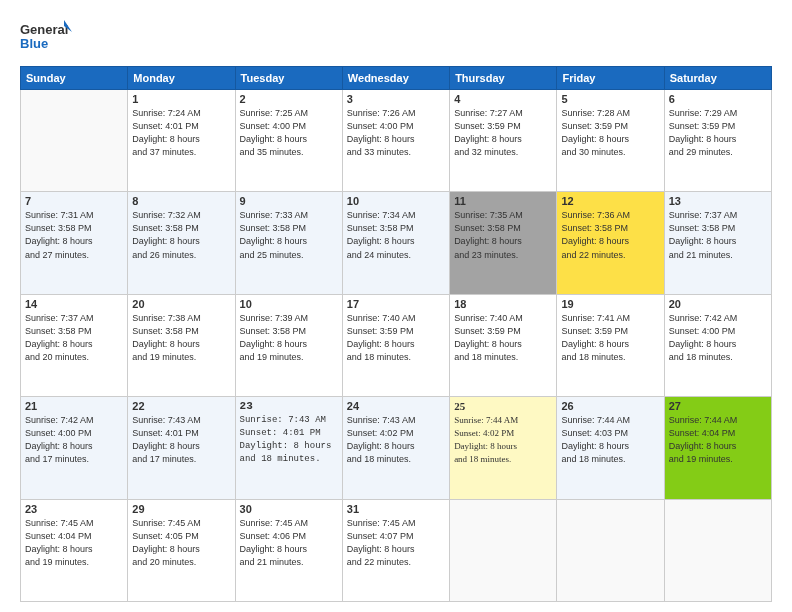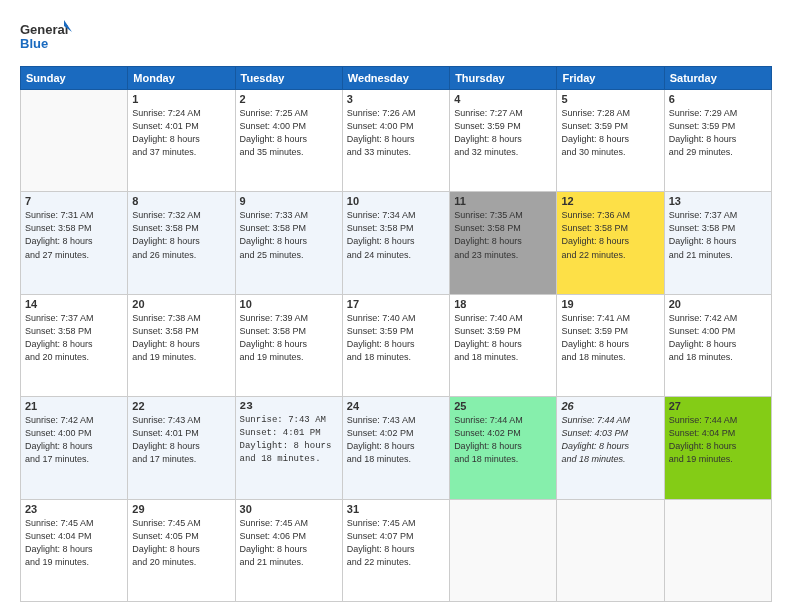--- a/index.html
+++ b/index.html
@@ -221,7 +221,7 @@
             <span class="day-num">24</span>
             <div class="day-info">Sunrise: 7:43 AM<br>Sunset: 4:02 PM<br>Daylight: 8 hours<br>and 18 minutes.</div>
           </td>
-          <td style="background: #86efac;">
+          <td style="background: #fef9c3; font-family: Liberation Serif, serif;">
             <span class="day-num">25</span>
             <div class="day-info">Sunrise: 7:44 AM<br>Sunset: 4:02 PM<br>Daylight: 8 hours<br>and 18 minutes.</div>
           </td>

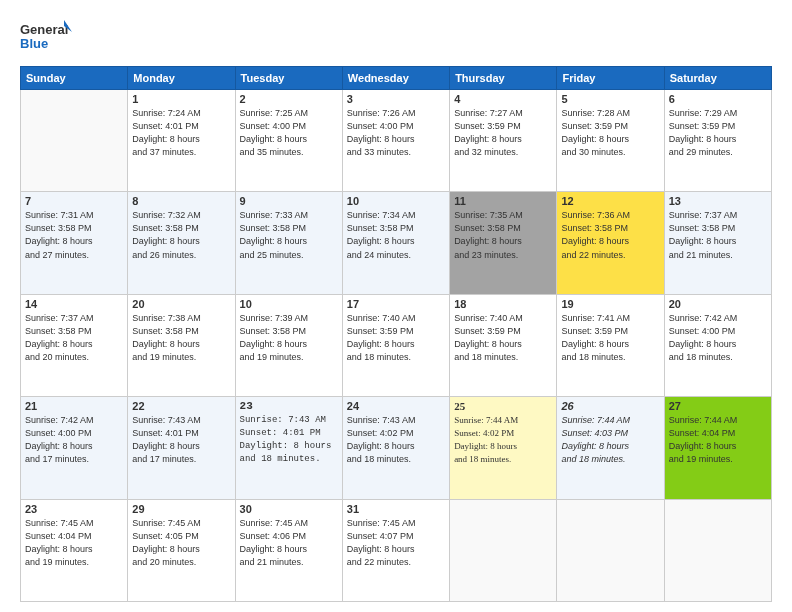--- a/index.html
+++ b/index.html
@@ -225,7 +225,7 @@
             <span class="day-num">25</span>
             <div class="day-info">Sunrise: 7:44 AM<br>Sunset: 4:02 PM<br>Daylight: 8 hours<br>and 18 minutes.</div>
           </td>
-          <td style="background: rgb(240, 245, 251); font-style: italic;">
+          <td style="background: rgb(240, 245, 251);">
             <span class="day-num">26</span>
             <div class="day-info">Sunrise: 7:44 AM<br>Sunset: 4:03 PM<br>Daylight: 8 hours<br>and 18 minutes.</div>
           </td>

